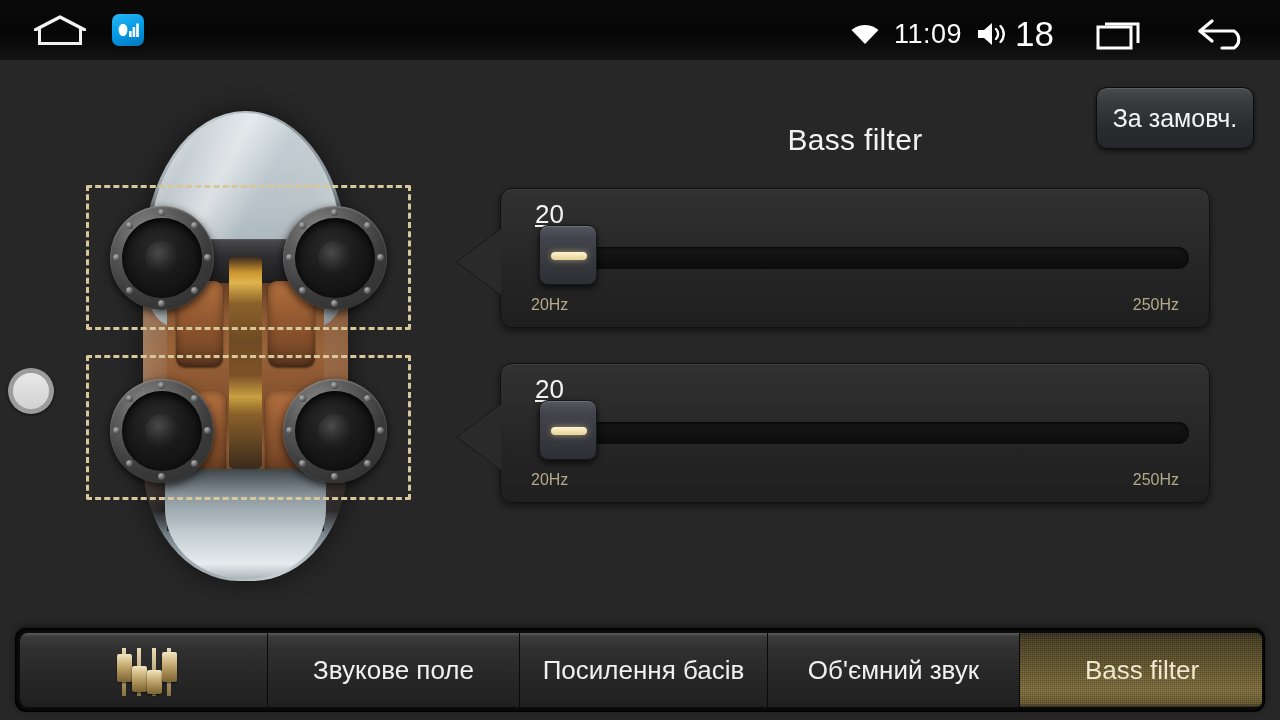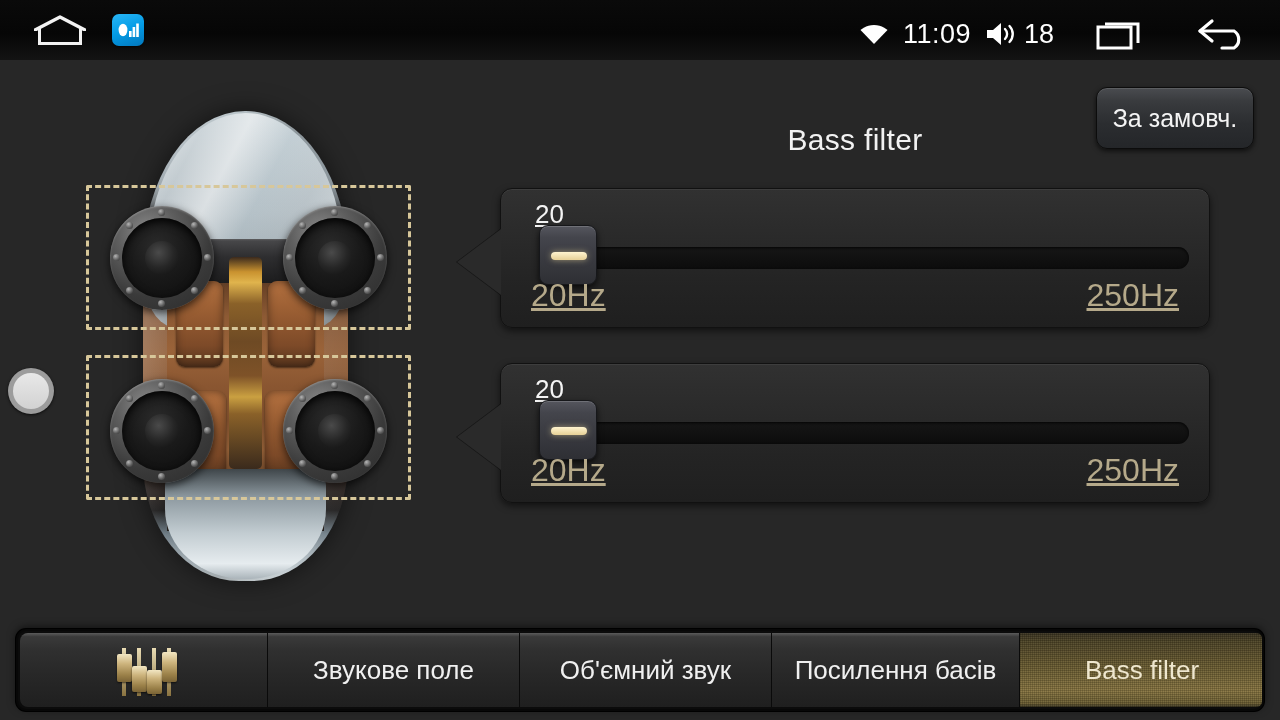--- a/index.html
+++ b/index.html
@@ -40,7 +40,7 @@
   .wifi{ margin-right:14px; }
   .clock{ font-size:27px; letter-spacing:.5px; color:#fff; }
   .vol-icon{ margin-left:14px; margin-right:7px; }
-  .vol-num{ font-size:27px; color:#fff; }
+  .vol-num{ font-size:35px; color:#fff; }
   .recents{ margin-left:42px; }
   .backarrow{ margin-left:52px; }
 

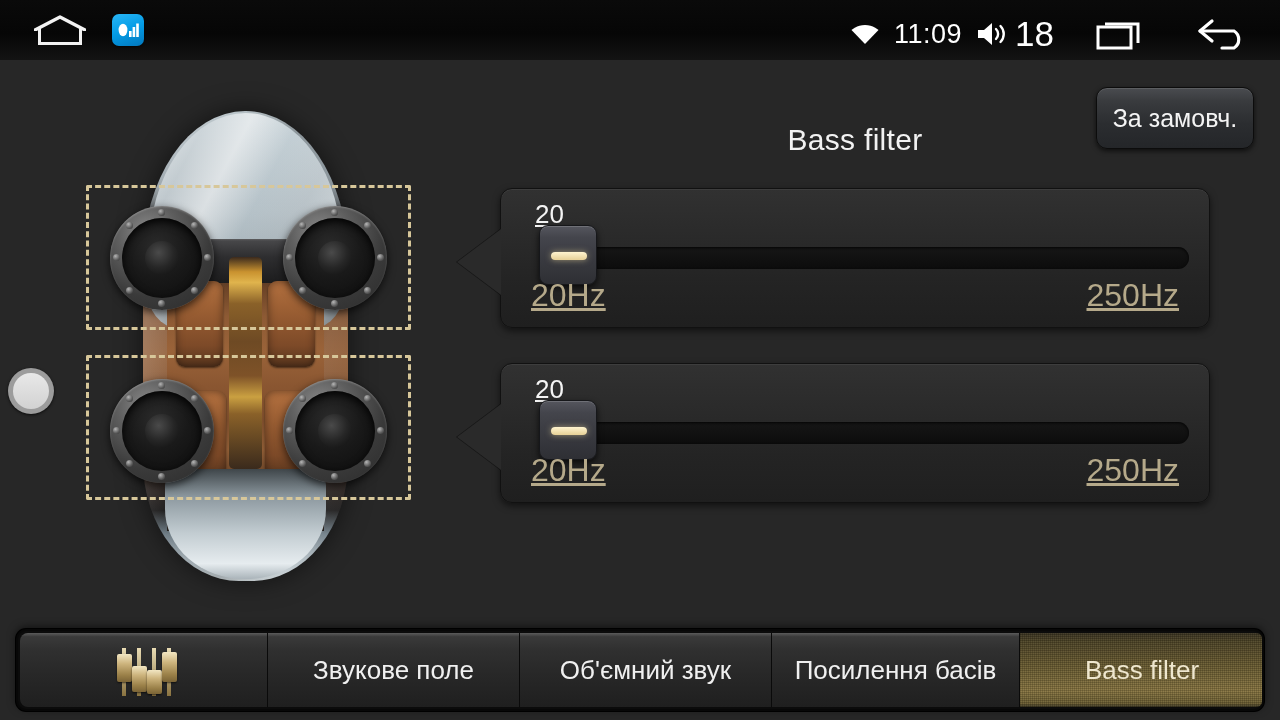--- a/index.html
+++ b/index.html
@@ -230,7 +230,7 @@
     box-shadow:0 0 6px rgba(240,220,160,.55);
   }
   .lbl{
-    position:absolute; font-size:32px; color:#b5a98a;text-decoration:underline;
+    position:absolute; font-size:16px; color:#b5a98a;
   }
   .lbl.min{ left:30px; bottom:13px; }
   .lbl.max{ right:30px; bottom:13px;text-align:right; }

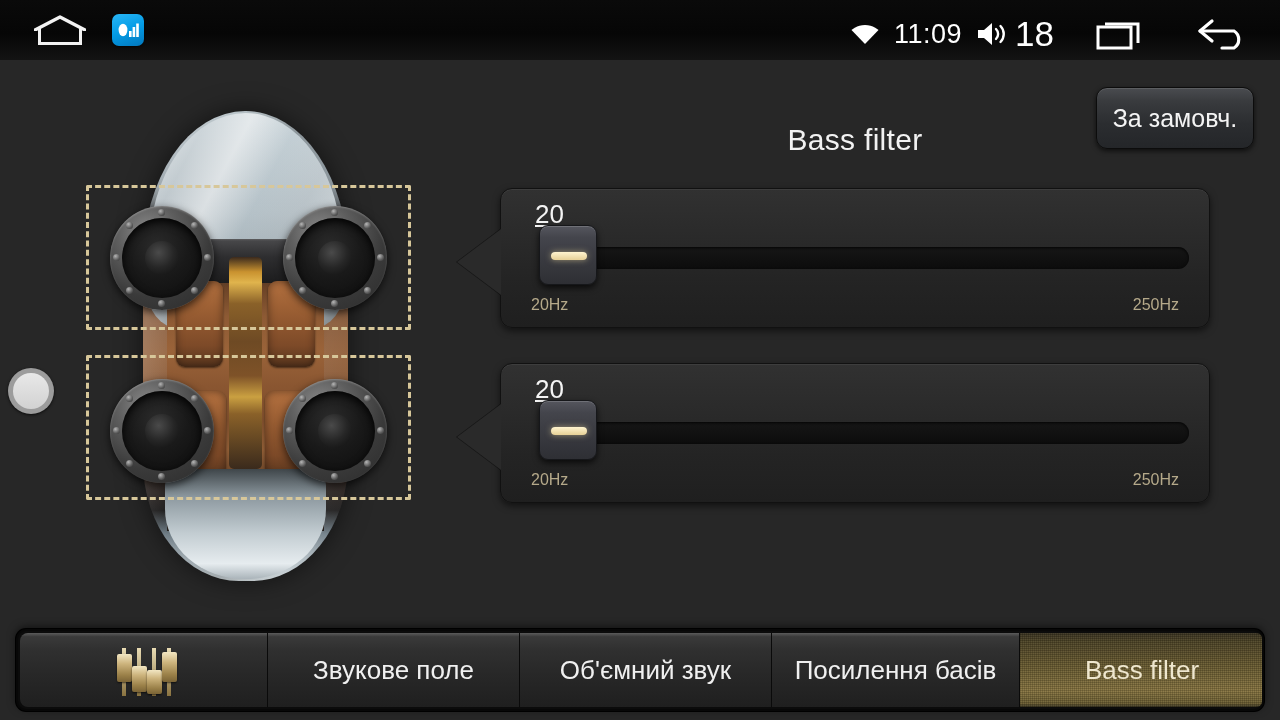--- a/index.html
+++ b/index.html
@@ -448,8 +448,8 @@
     </div>
   </div>
   <div class="tab t1">Звукове поле</div>
+  <div class="tab t3">Посилення басів</div>
   <div class="tab t2">Об'ємний звук</div>
-  <div class="tab t3">Посилення басів</div>
   <div class="tab t4">Bass filter</div>
 </div>
 

